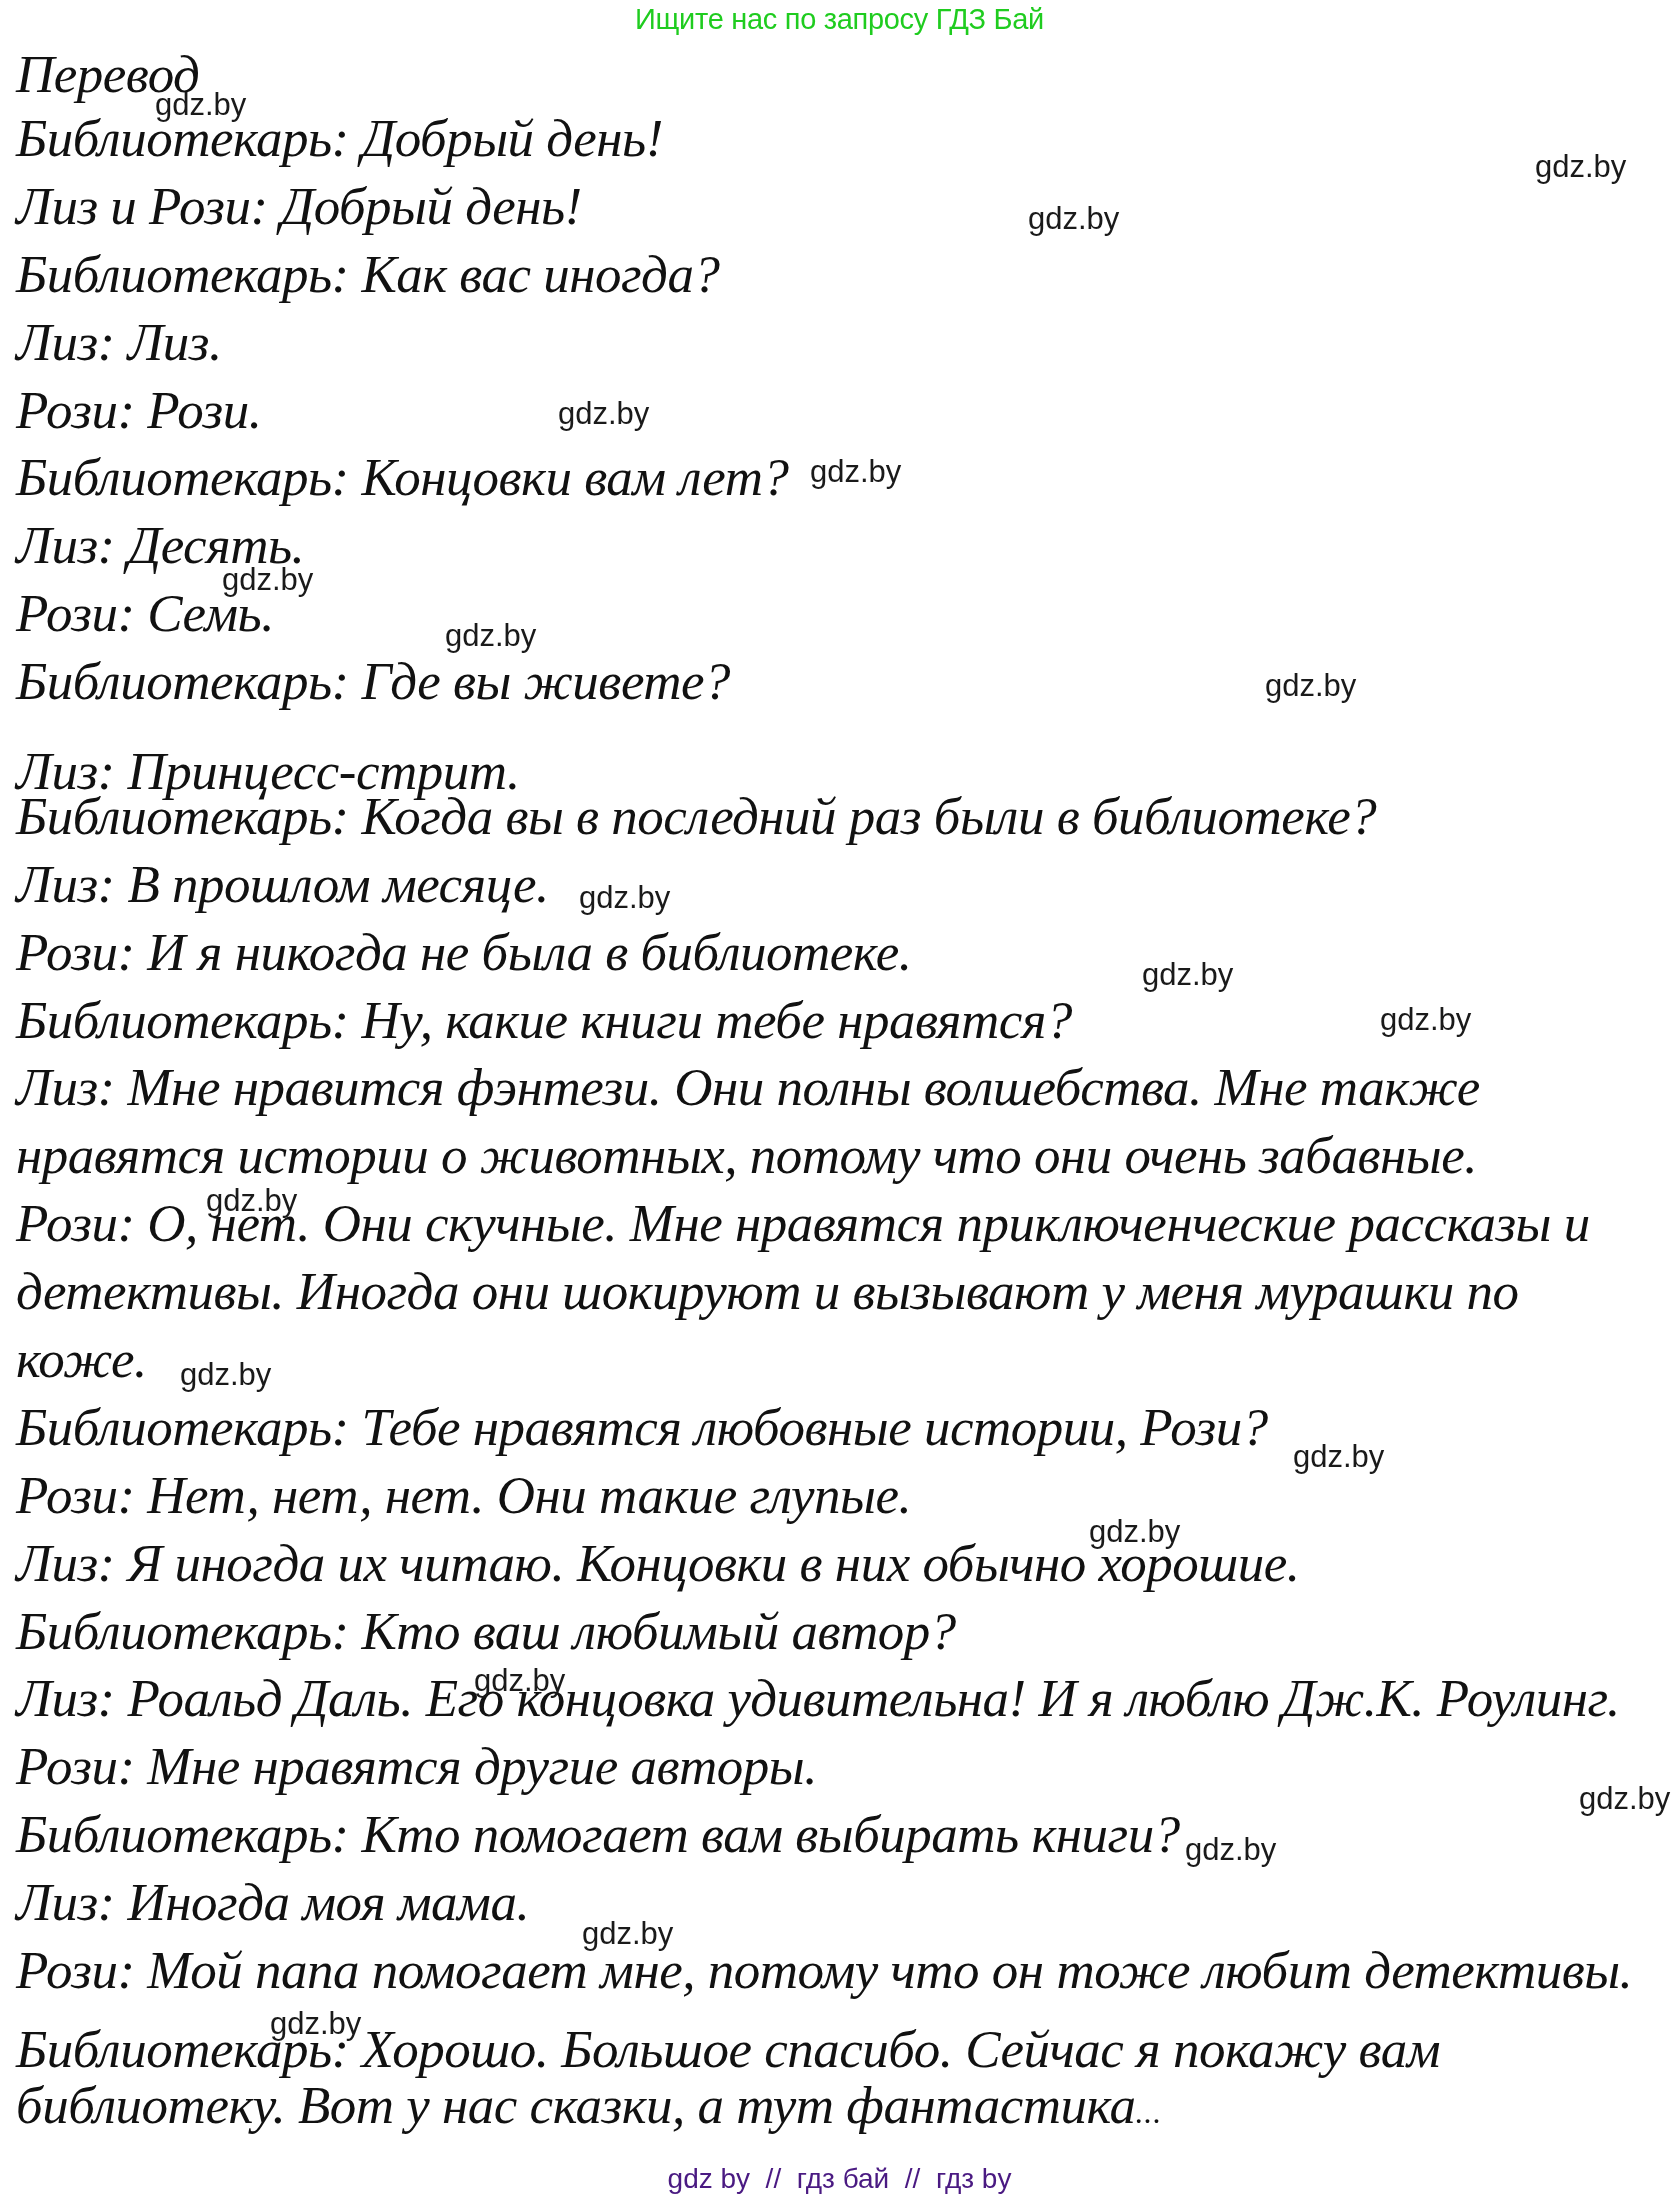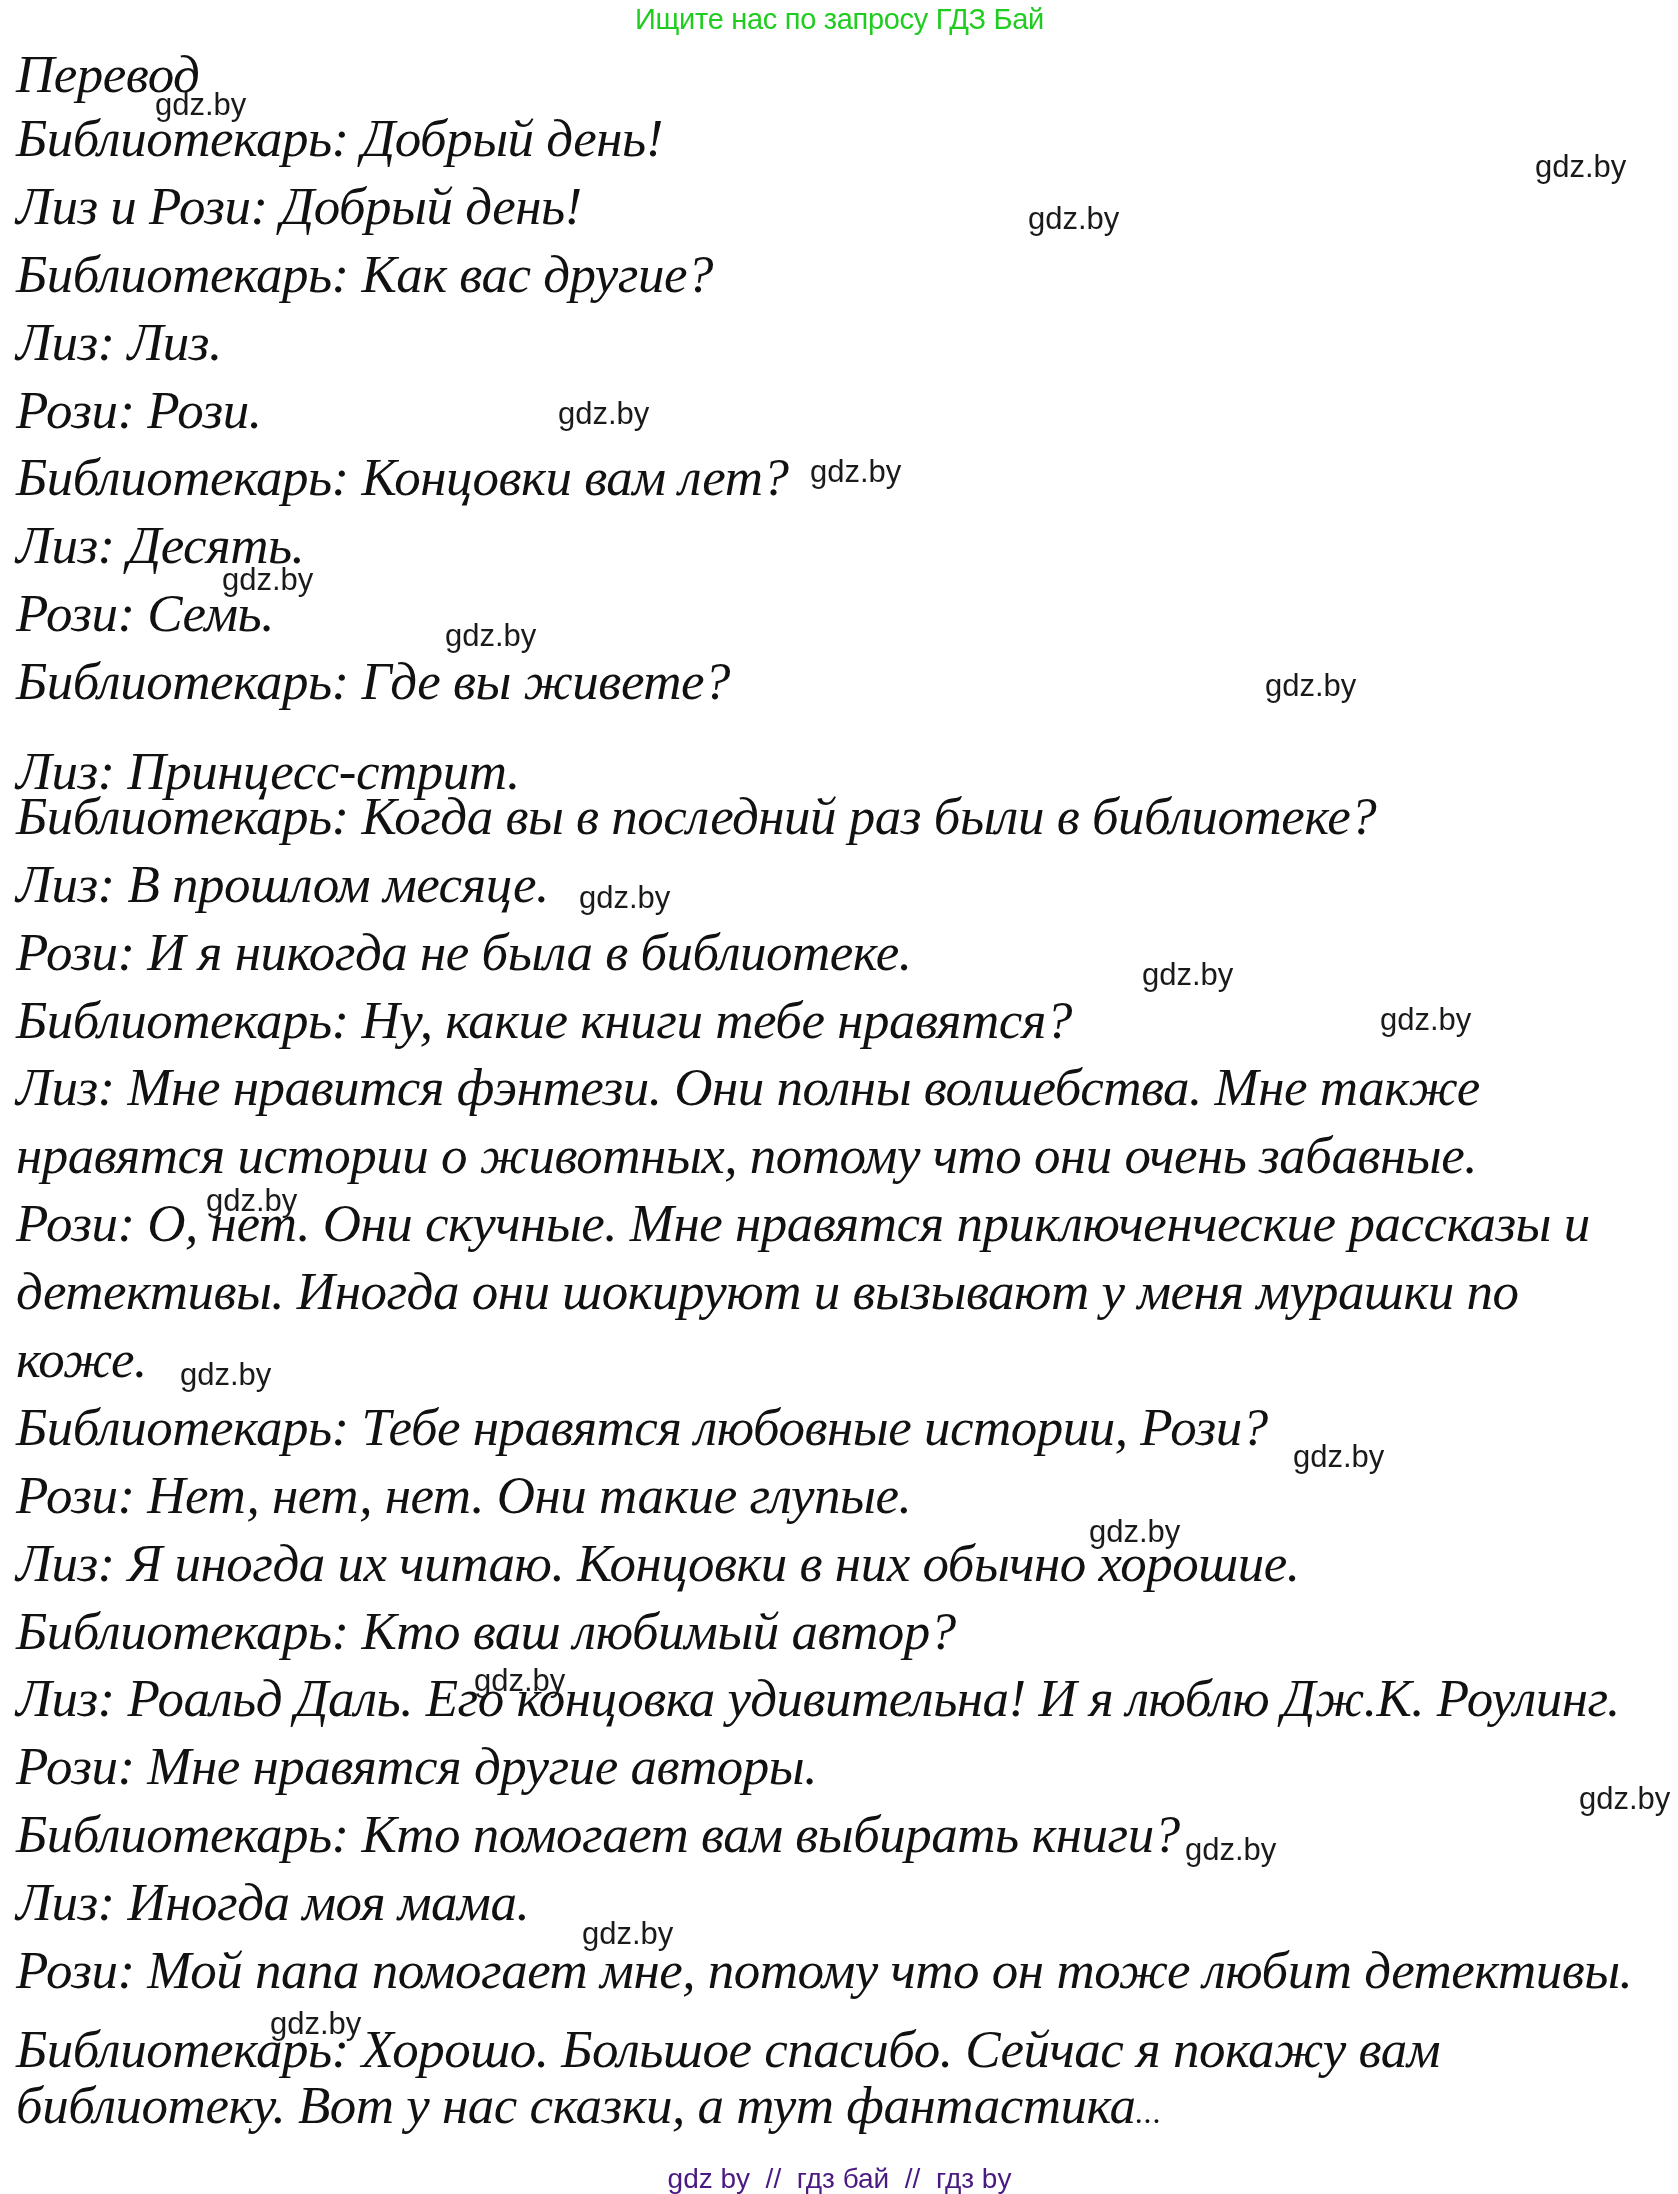--- a/index.html
+++ b/index.html
@@ -79,7 +79,7 @@
 
   <div class="line" style="top:112px;">Библиотекарь: Добрый день!</div>
   <div class="line" style="top:180px;">Лиз и Рози: Добрый день!</div>
-  <div class="line" style="top:248px;">Библиотекарь: Как вас другие?</div>
+  <div class="line" style="top:248px;">Библиотекарь: Как вас иногда?</div>
   <div class="line" style="top:316px;">Лиз: Лиз.</div>
   <div class="line" style="top:384px;">Рози: Рози.</div>
   <div class="line" style="top:451px;">Библиотекарь: Концовки вам лет?</div>

